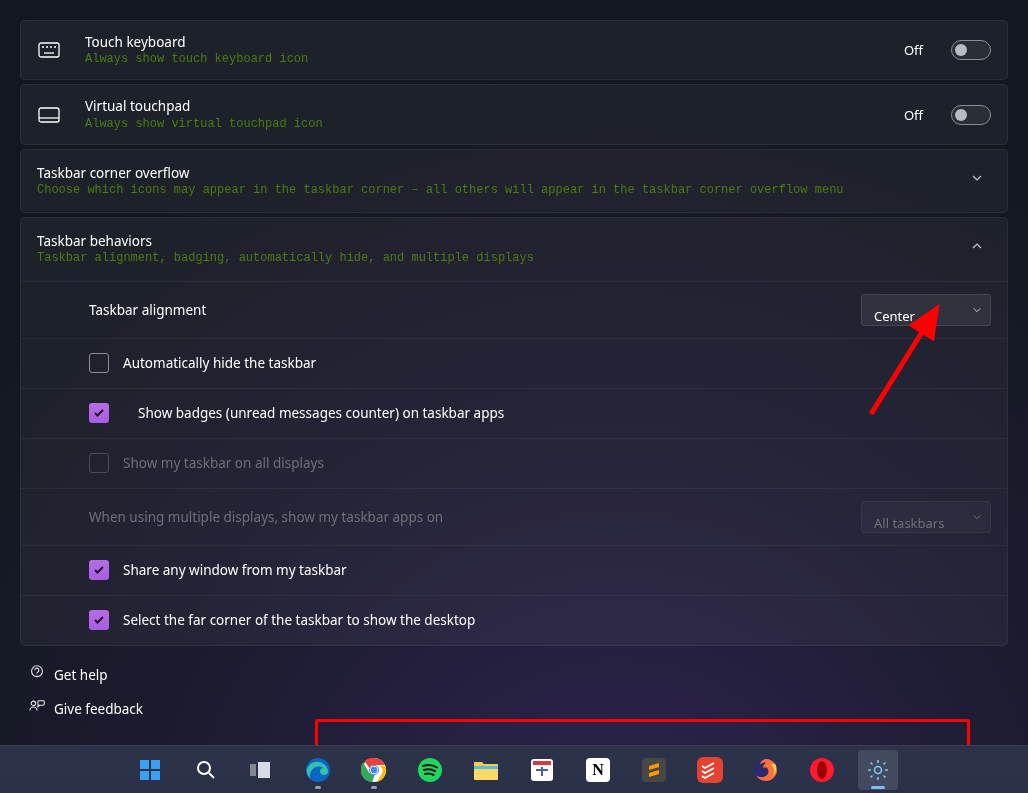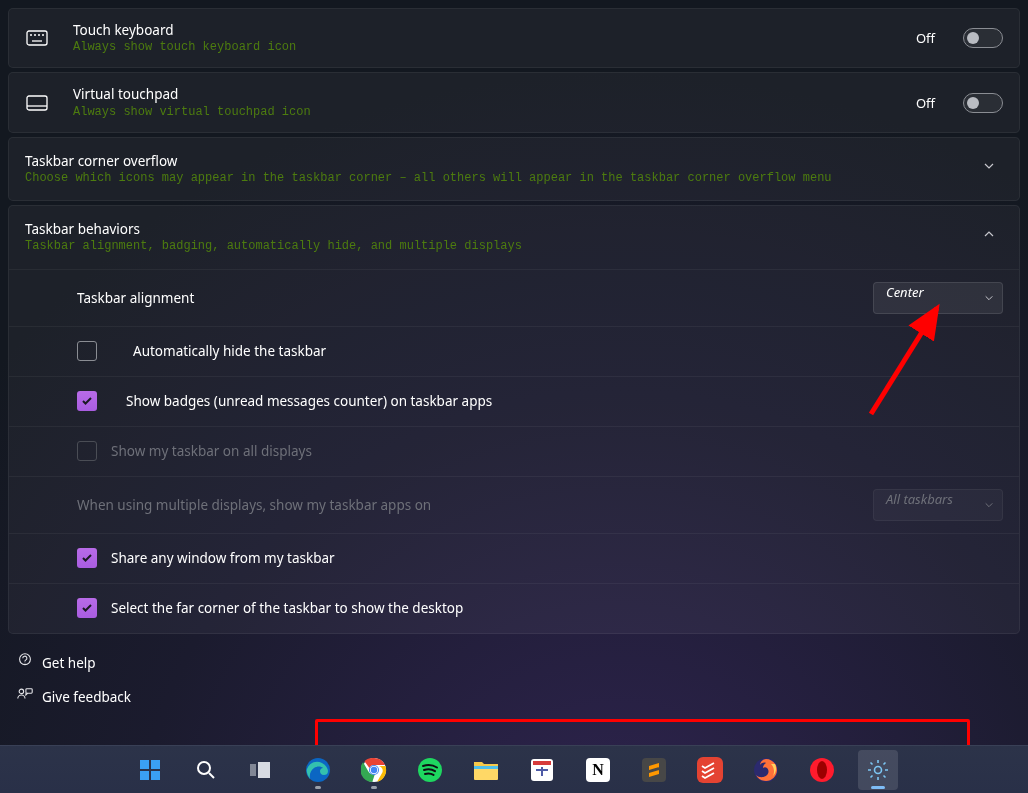--- a/index.html
+++ b/index.html
@@ -14,7 +14,7 @@
     position: relative;
   }
   .page {
-    padding: 8px;
+    padding: 20px;
   }
   .card {
     background: rgba(255,255,255,0.045);

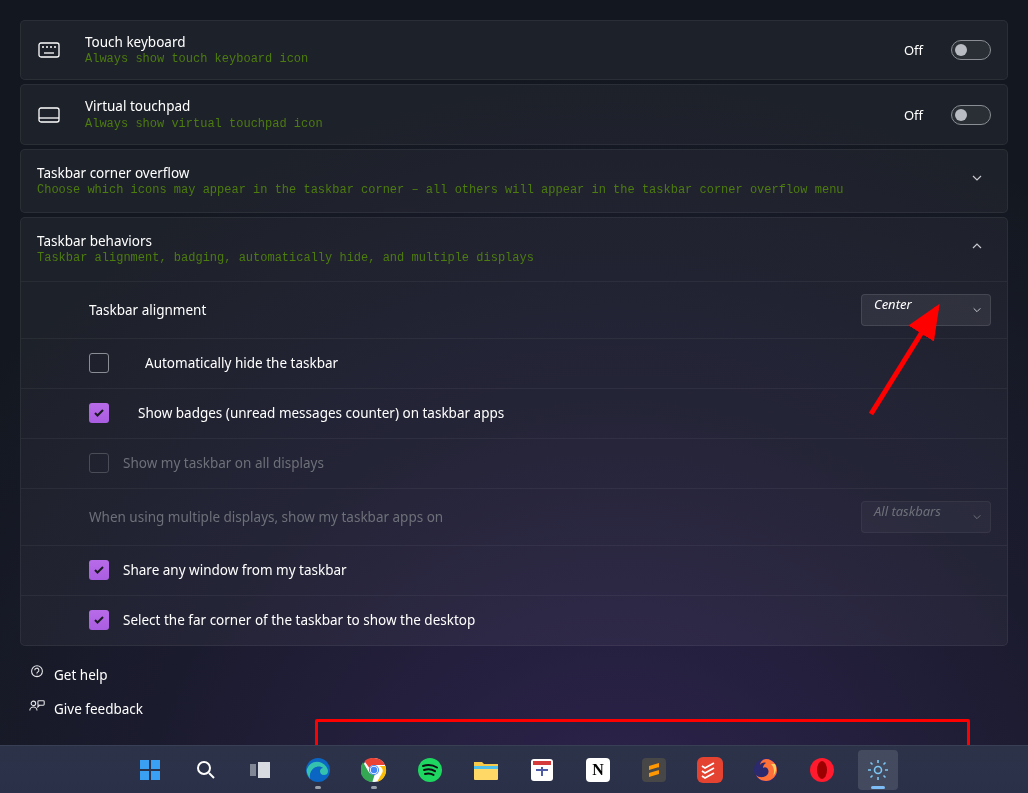--- a/index.html
+++ b/index.html
@@ -78,11 +78,10 @@
     padding: 0 30px 0 12px;
     min-width: 130px;
     display: flex;
-    align-items: flex-start;
+    align-items: flex-end;
     font-size: 13px;
     position: relative;
     cursor: pointer;
-    font-style: italic;
   }
   .select.disabled { background: rgba(255,255,255,0.035); border-color: rgba(255,255,255,0.05); color:#6e7079; cursor:default;}
   .select .chev {

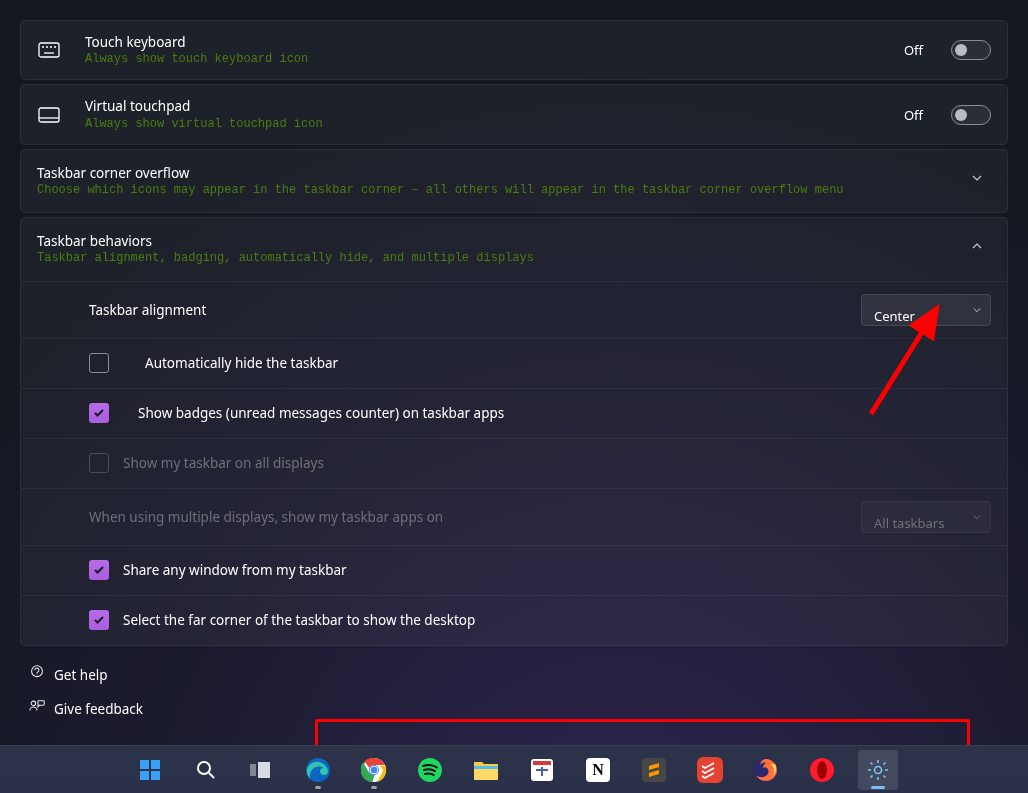--- a/index.html
+++ b/index.html
@@ -252,7 +252,7 @@
       </div>
     </div>
 
-    <div class="row indented" style="min-height:50px;gap:22px;">
+    <div class="row indented" style="min-height:50px;">
       <div class="chk unchecked"></div>
       <div class="title">Automatically hide the taskbar</div>
     </div>

